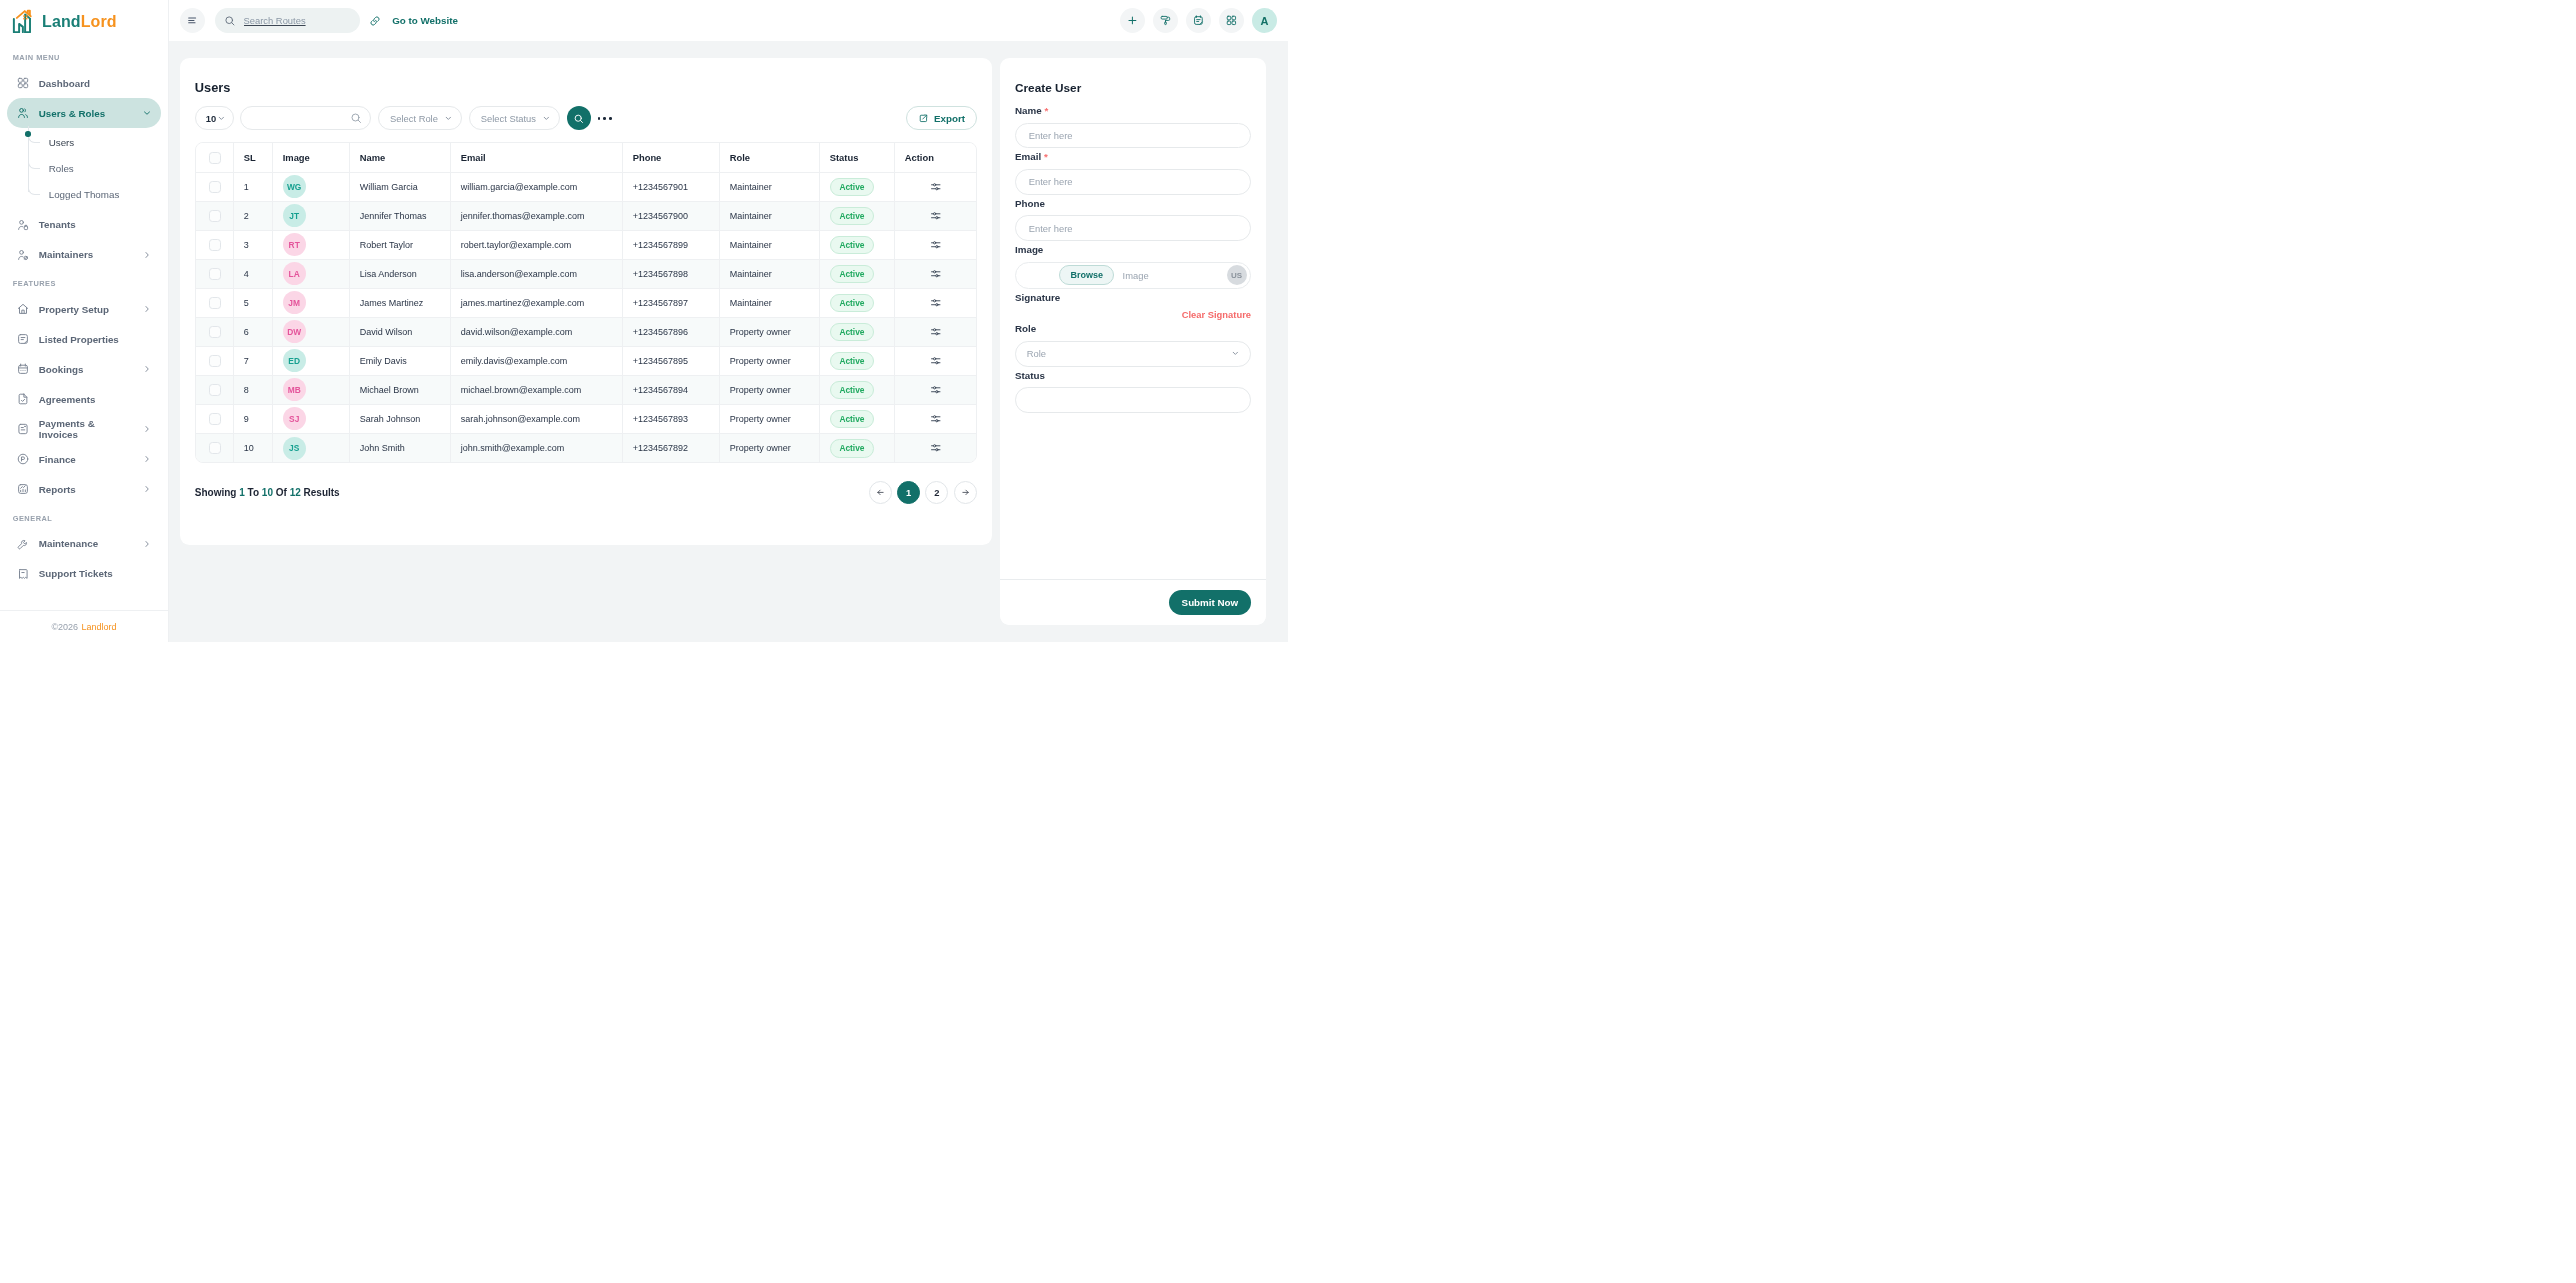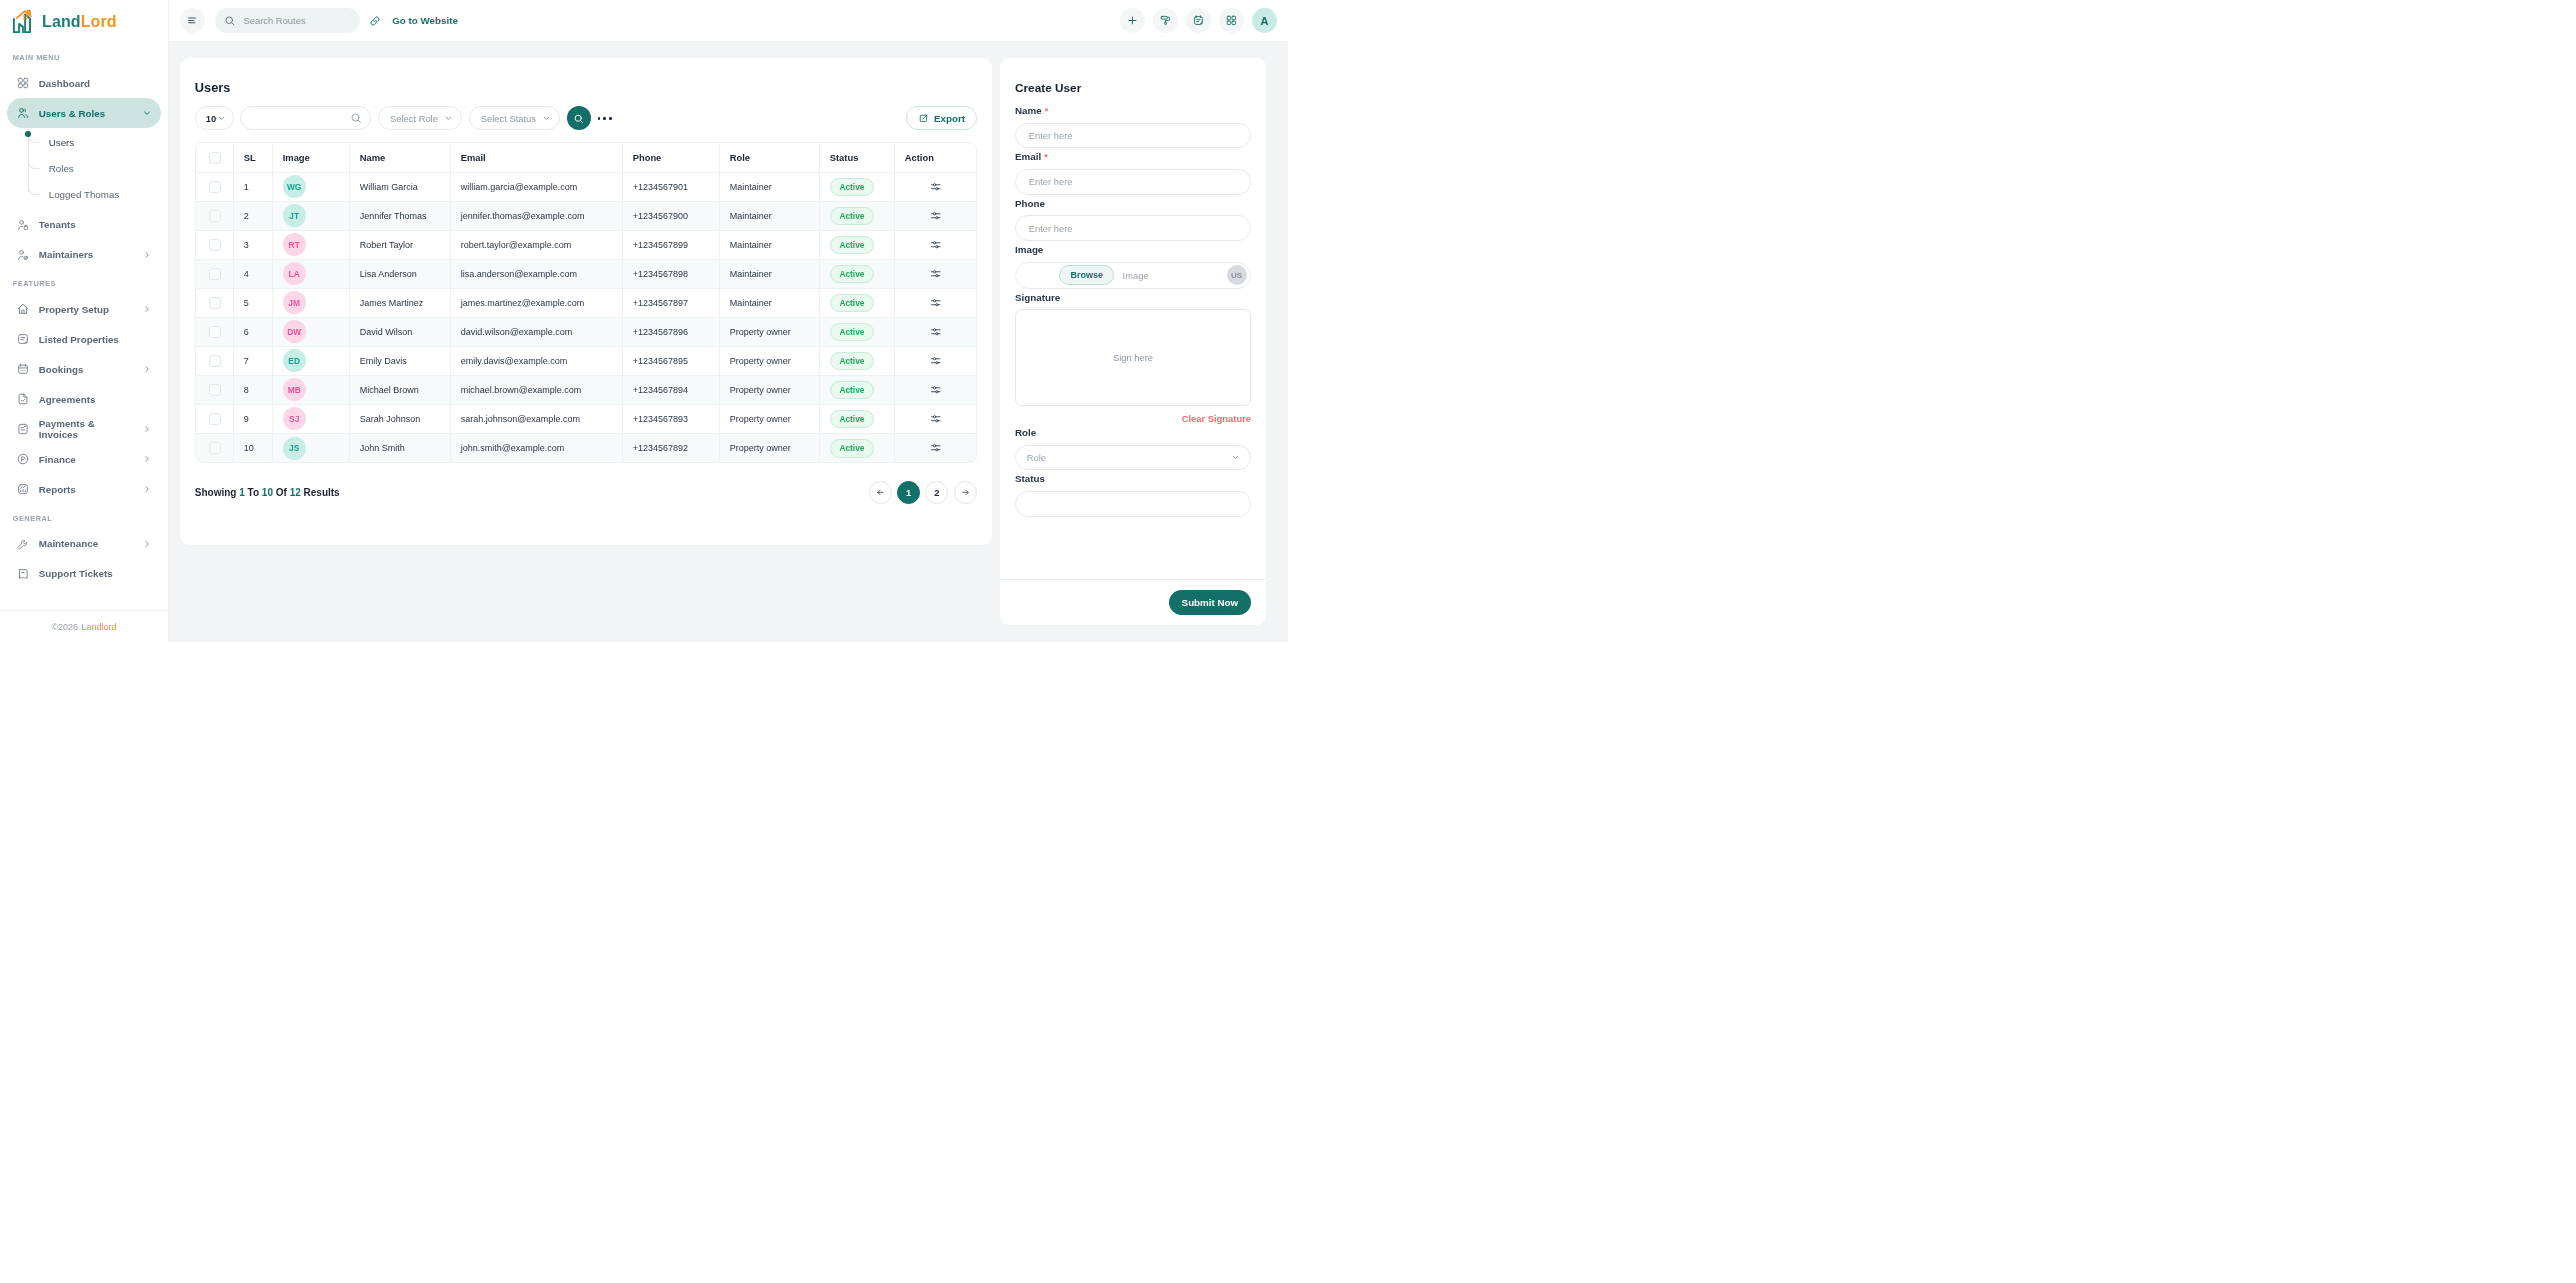--- a/index.html
+++ b/index.html
@@ -43,7 +43,7 @@
   .round-btn .ico{width:12.8px;height:12.8px;}
   .search-pill{width:145px;height:25.6px;border-radius:12.8px;background:#edf2f2;display:flex;align-items:center;gap:6px;padding:0 9.4px;}
   .search-pill .ico{width:11.4px;height:11.4px;color:#5f6b79;flex:none;}
-  .search-pill input{border:0;outline:0;background:transparent;font-family:inherit;font-size:9.4px;color:#3c4653;width:100%;}
+  .search-pill input{border:0;outline:0;background:transparent;font-family:inherit;font-size:9.4px;color:#3c4653;width:100%;text-decoration:underline;}
   .search-pill input::placeholder{color:#8a97a5;}
   .weblink{display:flex;align-items:center;gap:11px;color:var(--primary);font-size:9.8px;font-weight:600;cursor:pointer;}
   .weblink .ico{width:12px;height:12px;}

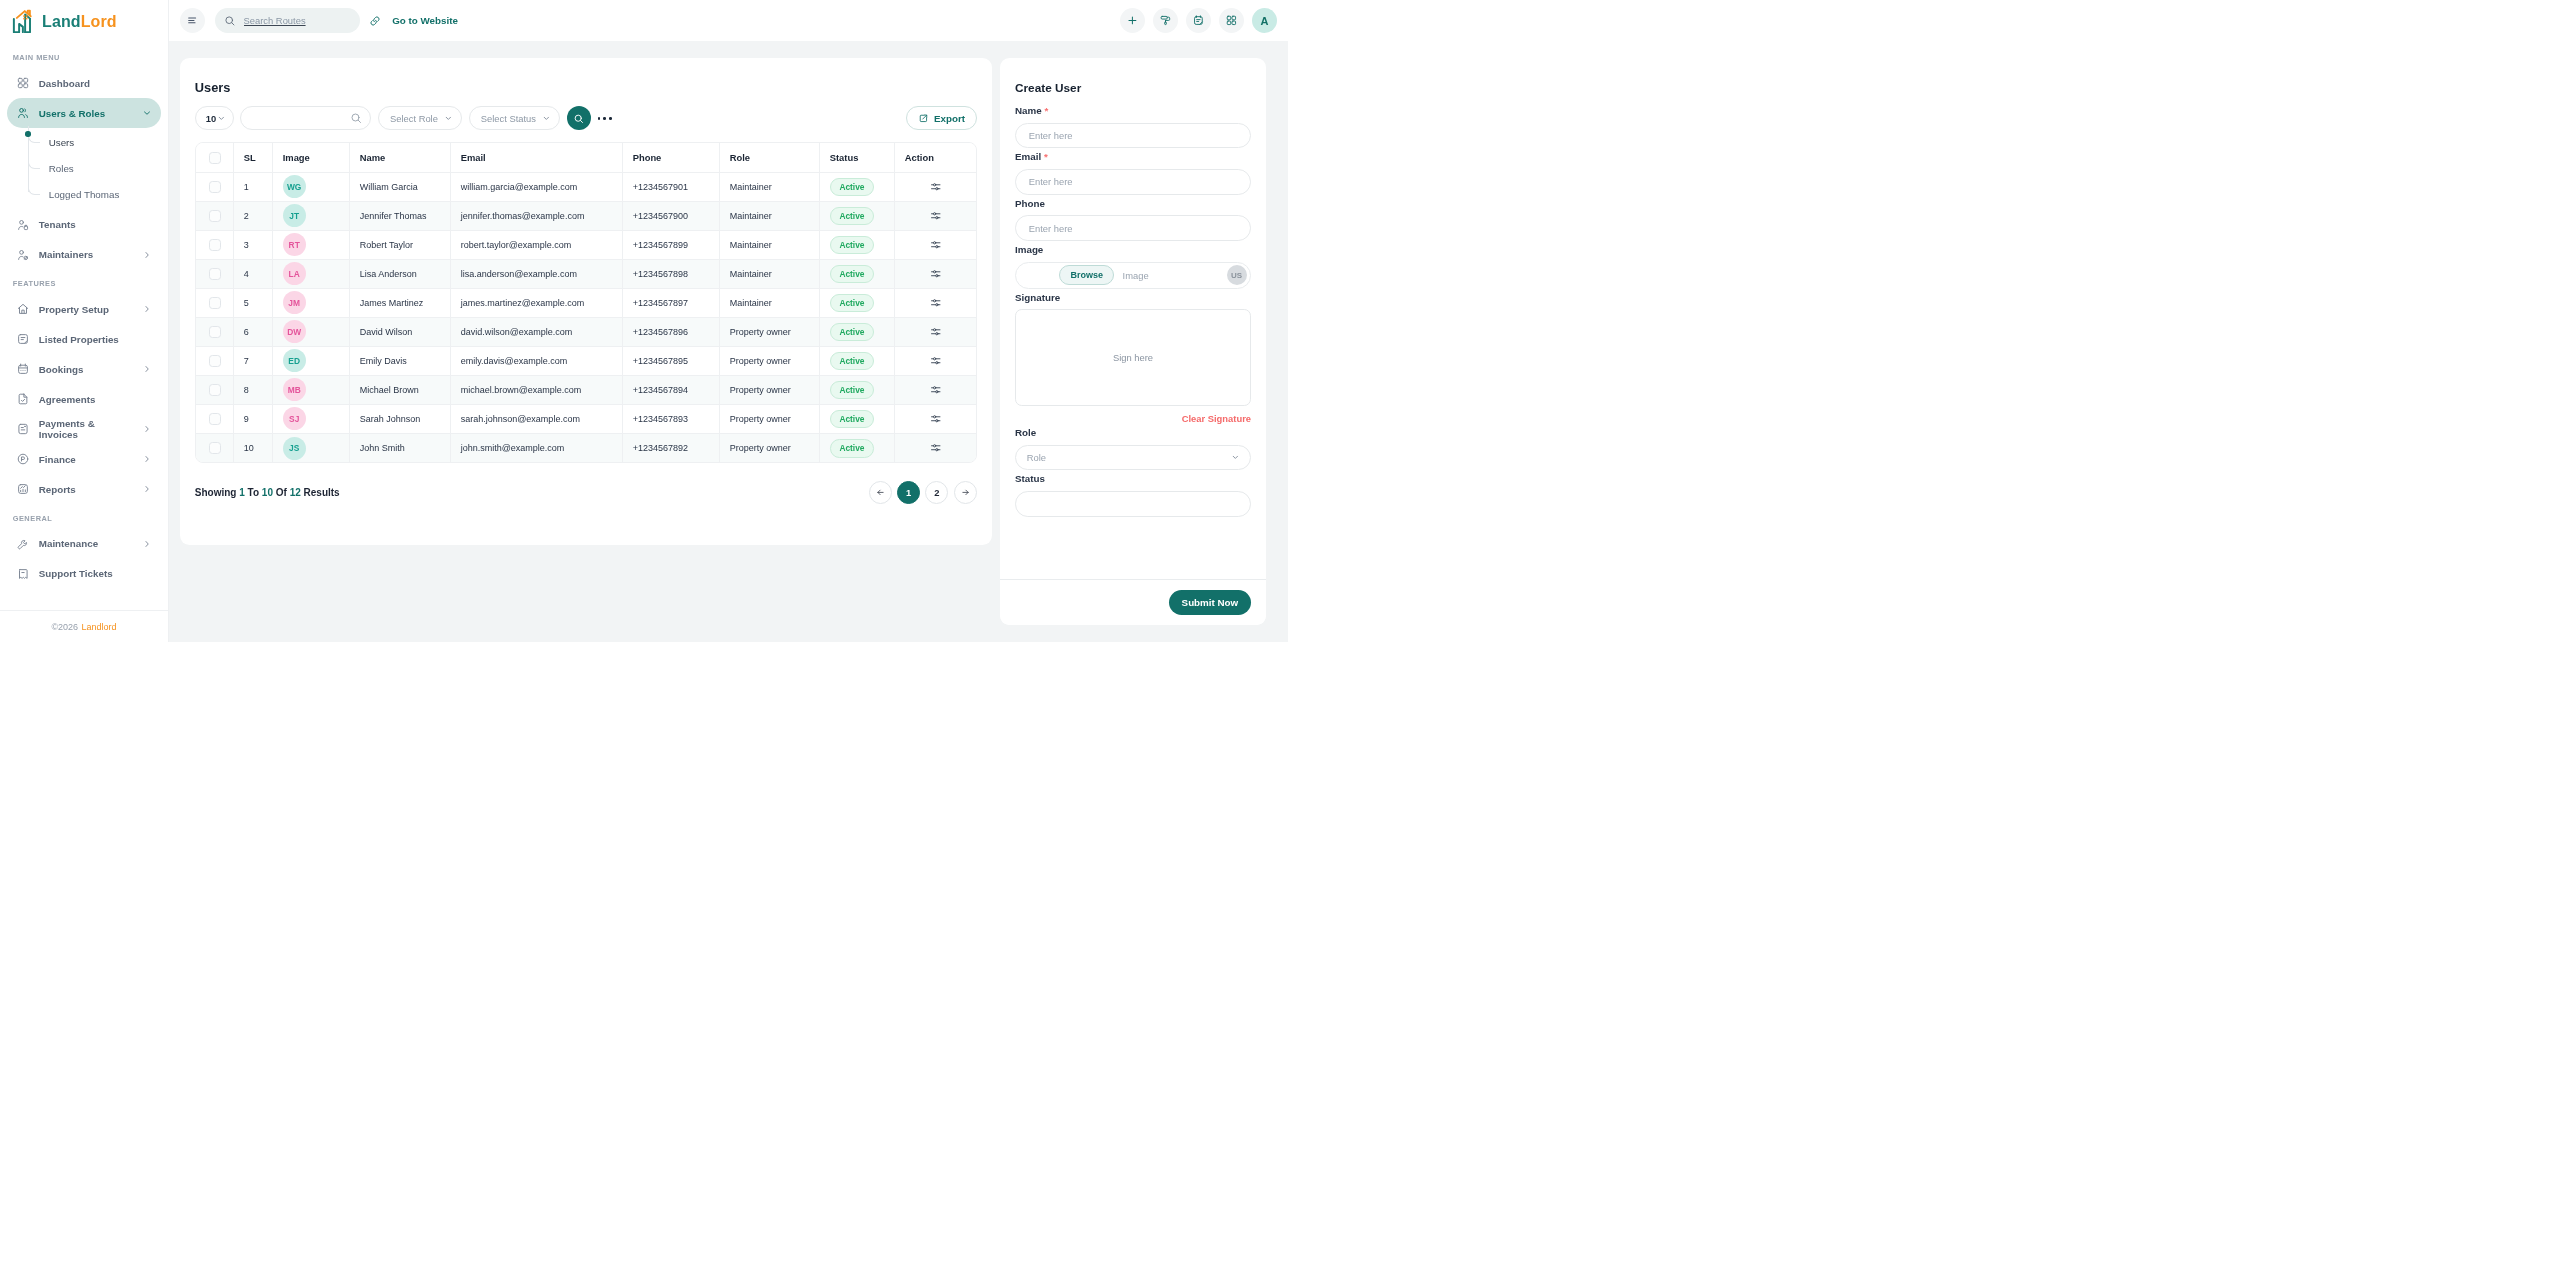--- a/index.html
+++ b/index.html
@@ -772,9 +772,6 @@
       </div>
 
       <div class="f-label">Signature</div>
-      <div class="sig-box">
-          <span>Sign here</span>
-        </div>
       <div class="clear-sig">Clear Signature</div>
 
       <div class="f-label">Role</div>

